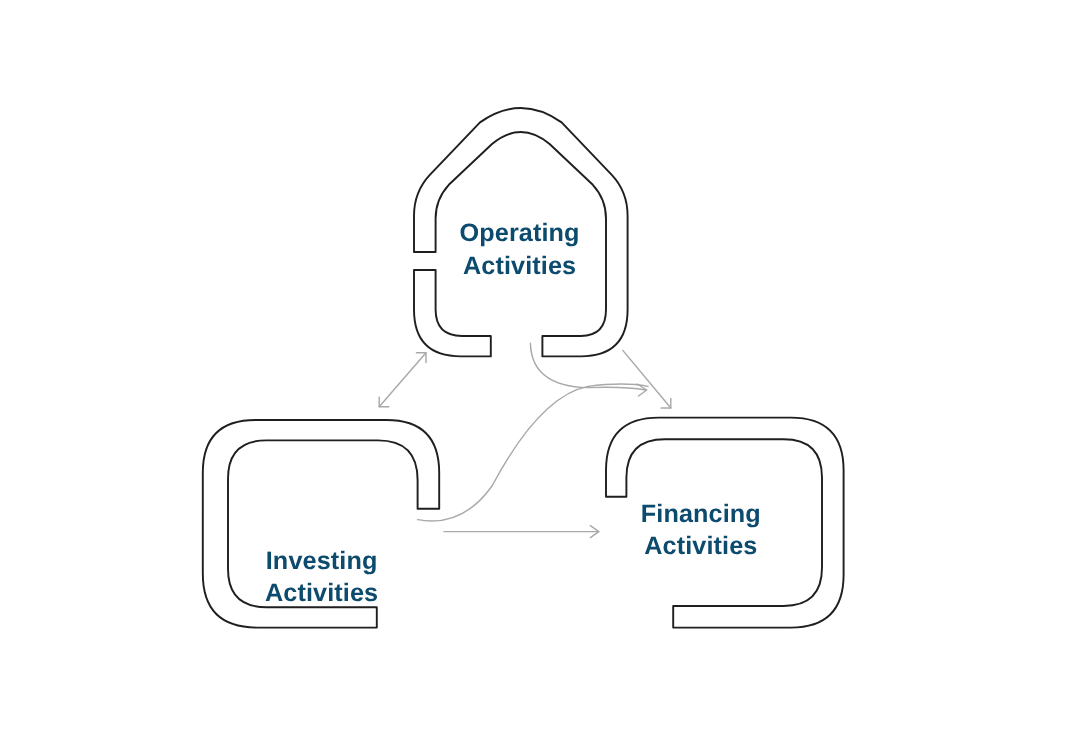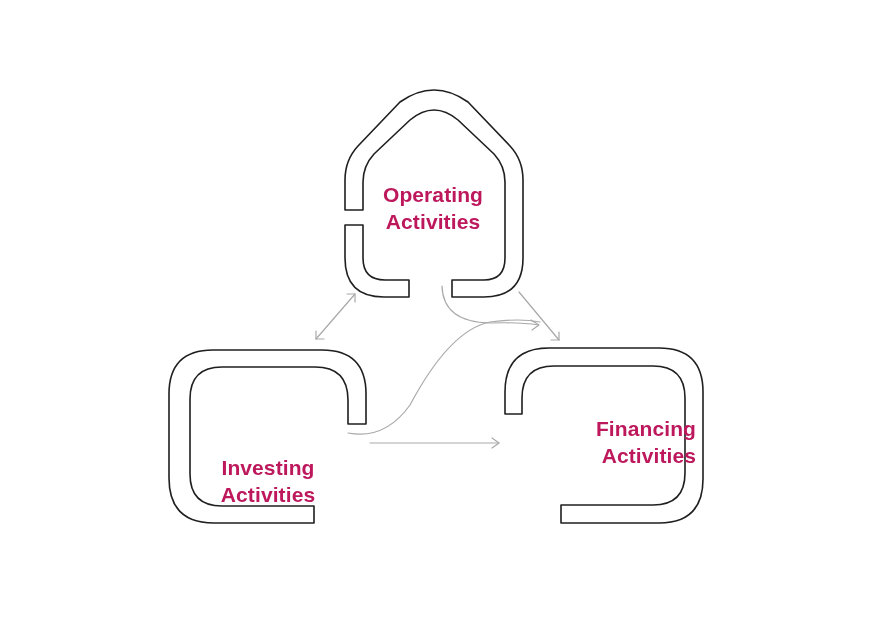--- a/index.html
+++ b/index.html
@@ -46,7 +46,7 @@
       font-weight: bold;
       font-size: 21px;
       line-height: 27px;
-      color: #be185d;
+      color: #0c4a6e;
       letter-spacing: 0.1px;
     }
     .label span { display: block; white-space: nowrap; }

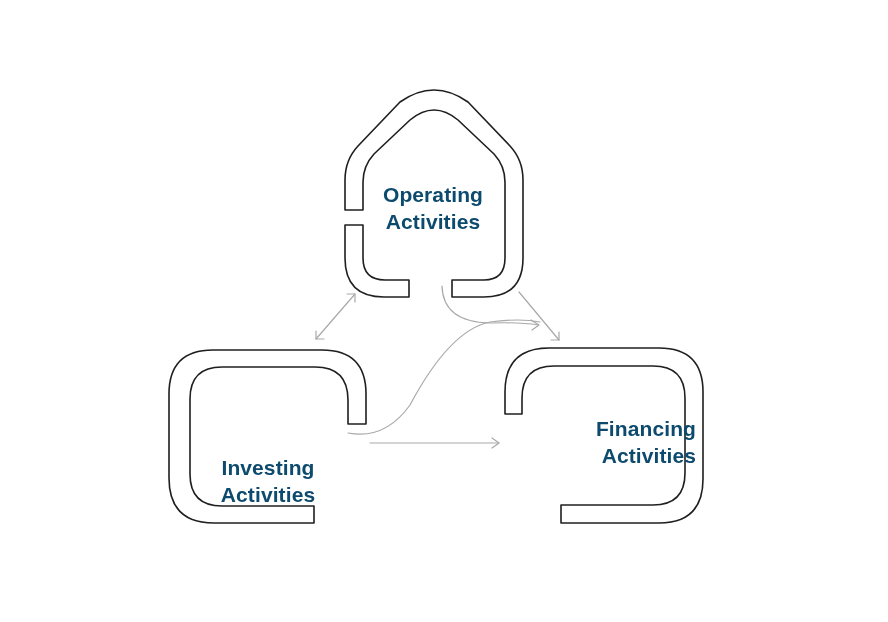--- a/index.html
+++ b/index.html
@@ -52,7 +52,7 @@
     .label span { display: block; white-space: nowrap; }
     #lbl-operating { left: 353px; top: 181px; width: 160px; }
     #lbl-investing { left: 188px; top: 418px; width: 160px; margin-top: 36px; }
-    #lbl-financing { left: 536px; top: 415px; width: 160px; text-align: right; }
+    #lbl-financing { left: 504px; top: 415px; width: 160px; }
   </style>
 </head>
 <body>

